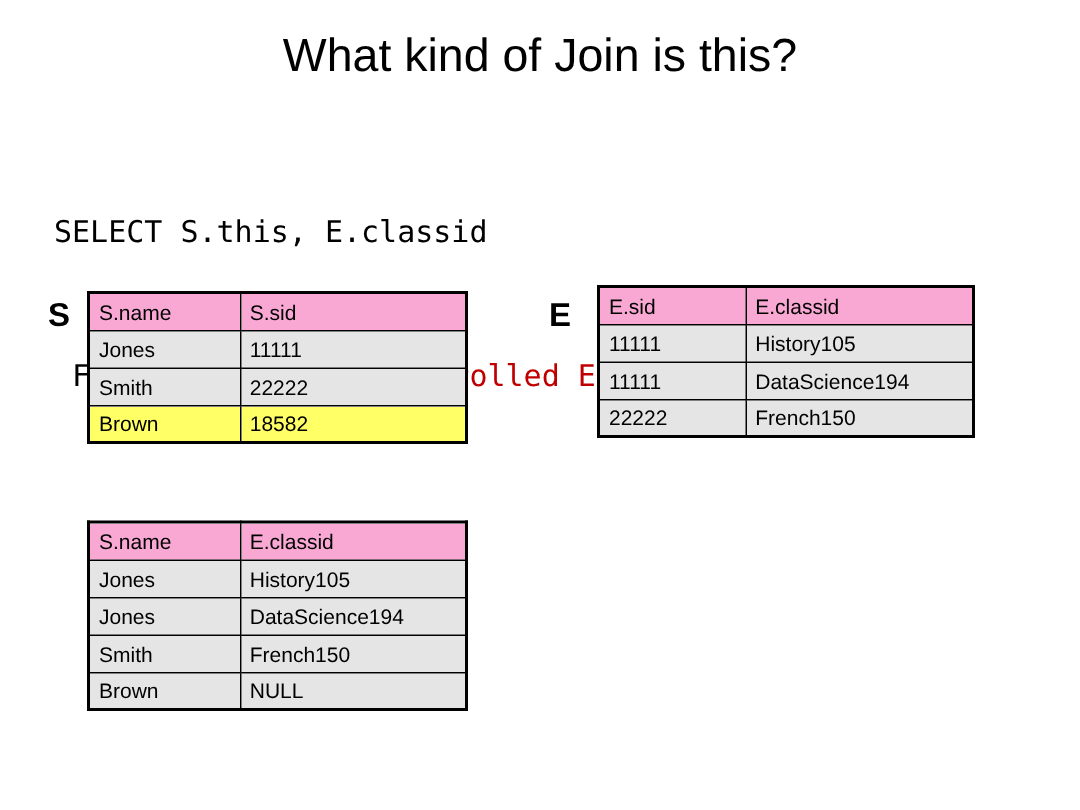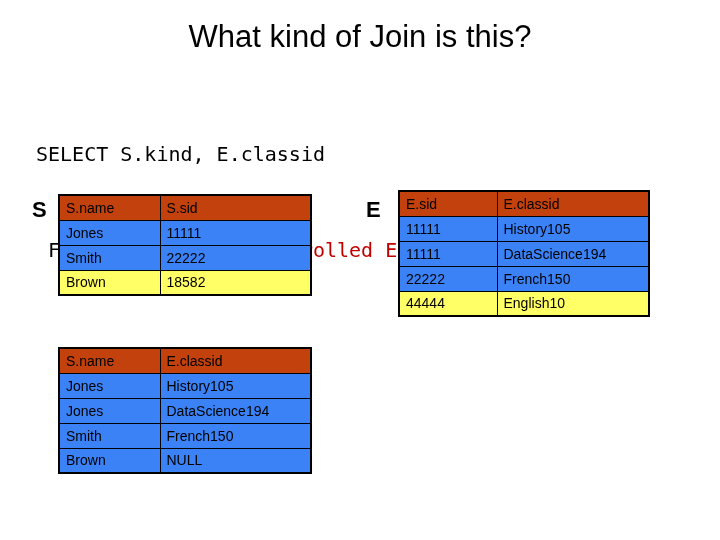--- a/index.html
+++ b/index.html
@@ -113,7 +113,7 @@
   <div id="title">What kind of Join is this?</div>
 
   <div id="sql">
-    <div class="sql-line"><span>SELECT S.kind, E.classid</span></div>
+    <div class="sql-line"><span>SELECT S.this, E.classid</span></div>
     <div class="sql-line"><span> FROM </span><span class="kw-red">Students S ?? Enrolled E</span></div>
   </div>
 

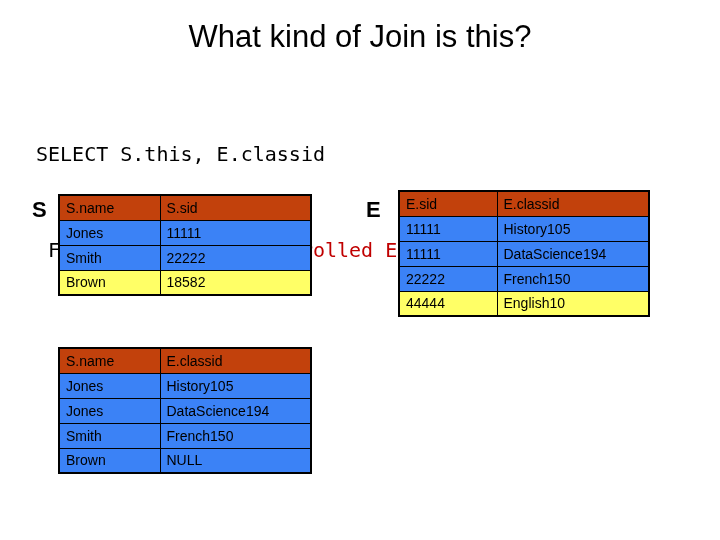--- a/index.html
+++ b/index.html
@@ -84,7 +84,7 @@
     background: #3b82f6;
   }
   .dtable tr.hdr td {
-    background: #c2410c;
+    background: #f9a8d4;
   }
   .dtable tr.hl td {
     background: #ffff66;

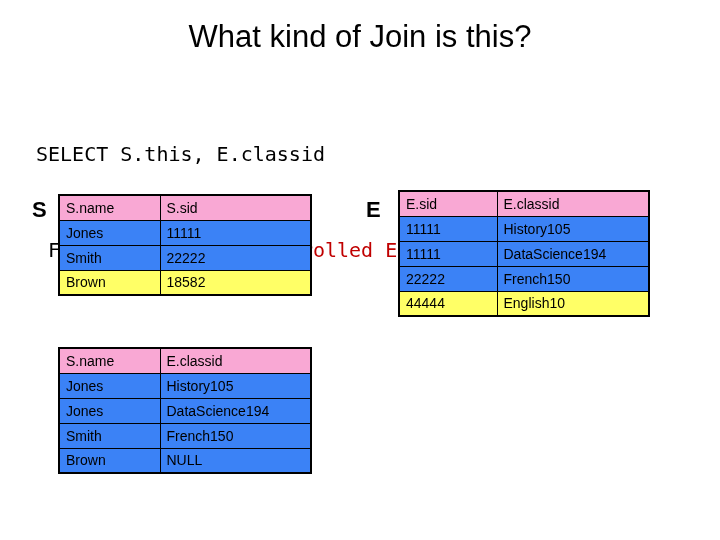--- a/index.html
+++ b/index.html
@@ -81,7 +81,7 @@
     vertical-align: middle;
     white-space: nowrap;
     overflow: hidden;
-    background: #3b82f6;
+    background: #e5e5e5;
   }
   .dtable tr.hdr td {
     background: #f9a8d4;

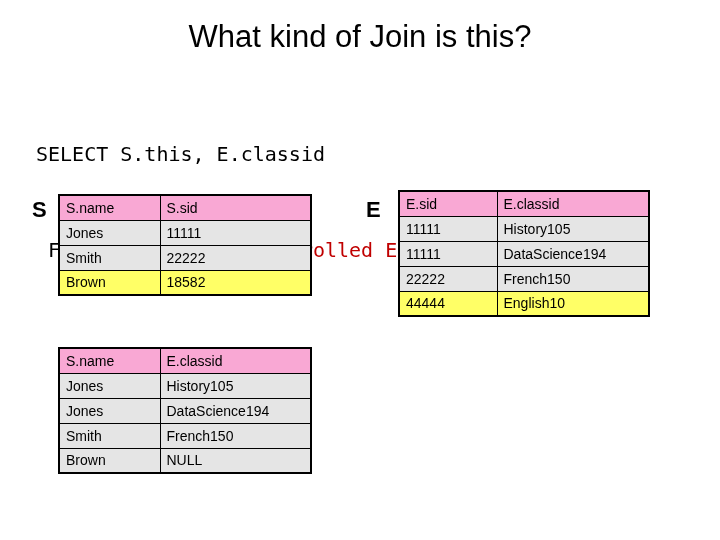--- a/index.html
+++ b/index.html
@@ -167,10 +167,6 @@
         <td>22222</td>
         <td>French150</td>
       </tr>
-      <tr class="hl">
-        <td>44444</td>
-        <td>English10</td>
-      </tr>
     </tbody>
   </table>
 

